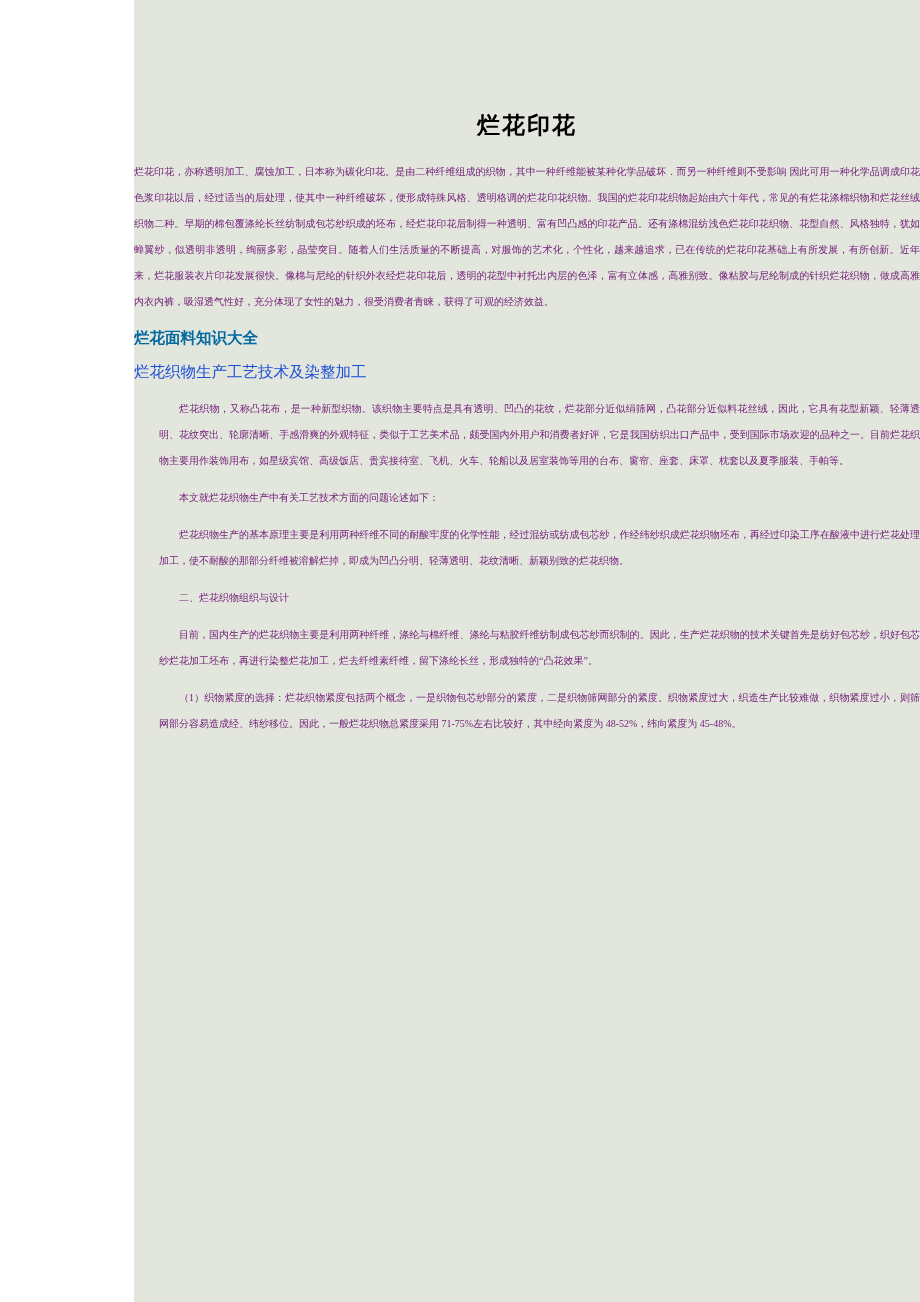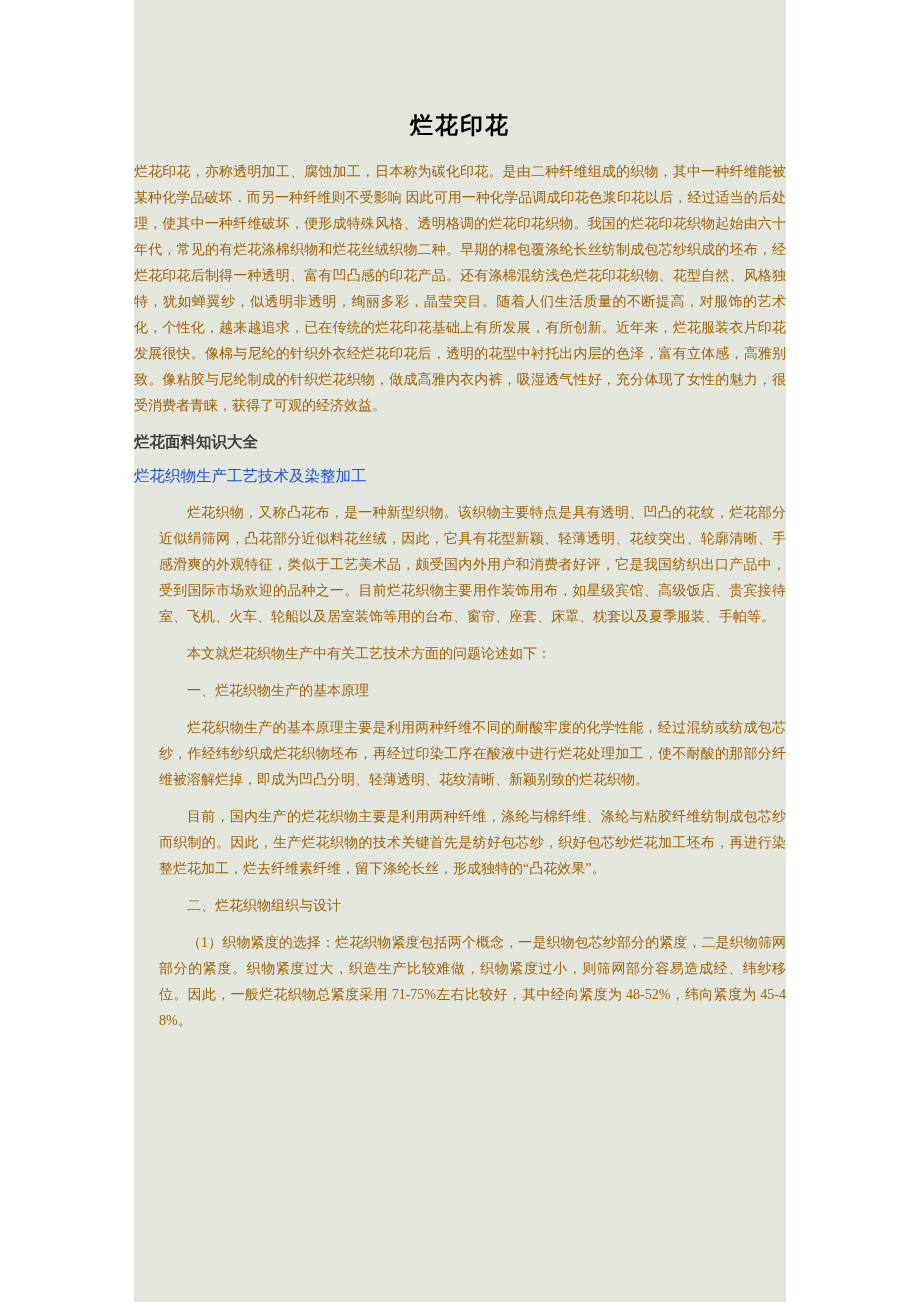--- a/index.html
+++ b/index.html
@@ -22,7 +22,7 @@
     position: absolute;
     left: 134px;
     top: 0;
-    width: 652px;
+    width: 786px;
     background: #e2e6dd;
     min-height: 1302px;
     box-sizing: border-box;

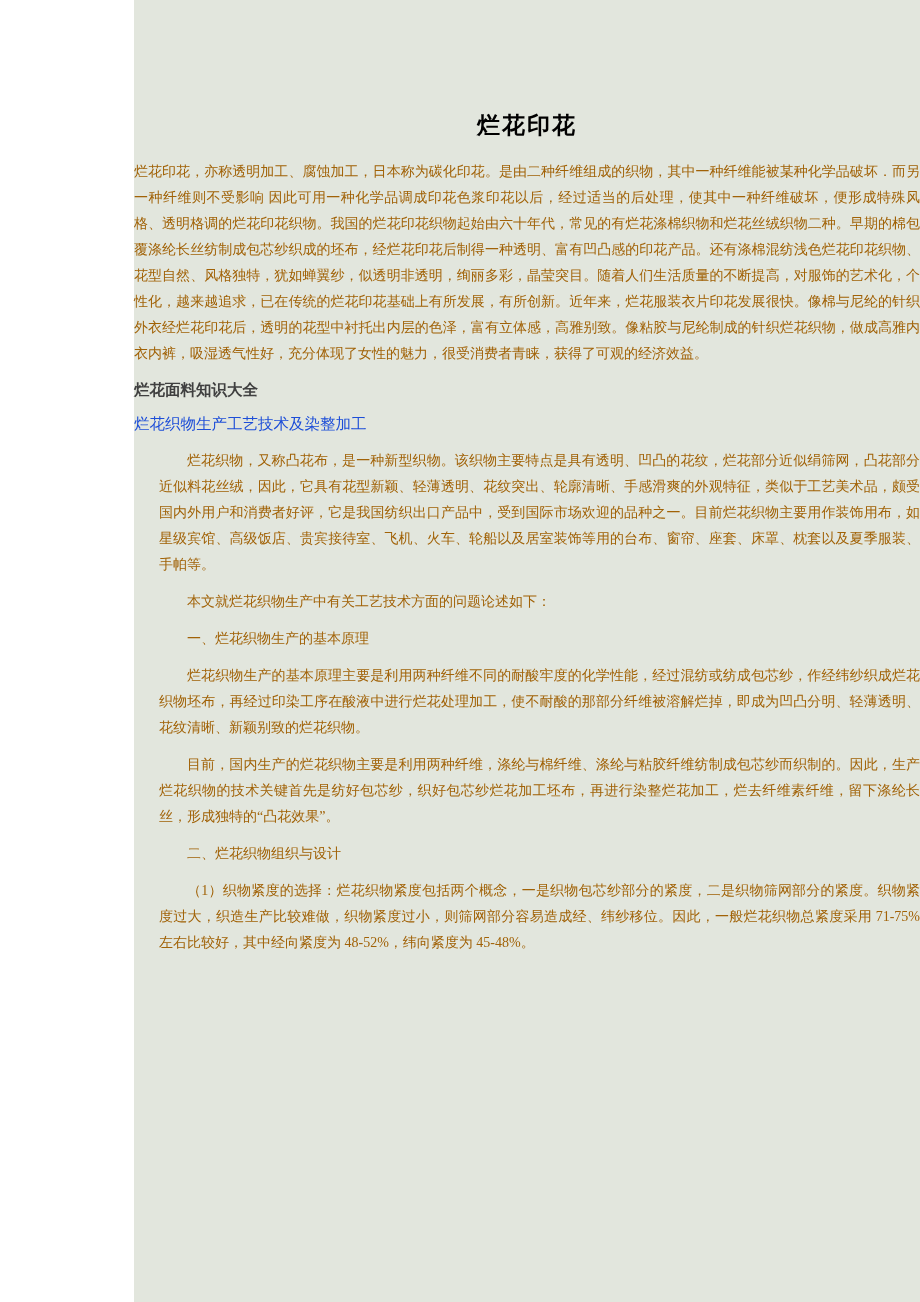--- a/index.html
+++ b/index.html
@@ -40,9 +40,9 @@
   }
   p.para {
     margin: 0 0 11px 0;
-    font-size: 14px;
+    font-size: 10px;
     line-height: 26px;
-    color: #a16207;
+    color: #701a75;
     text-align: justify;
     text-justify: inter-ideograph;
     word-break: break-all;

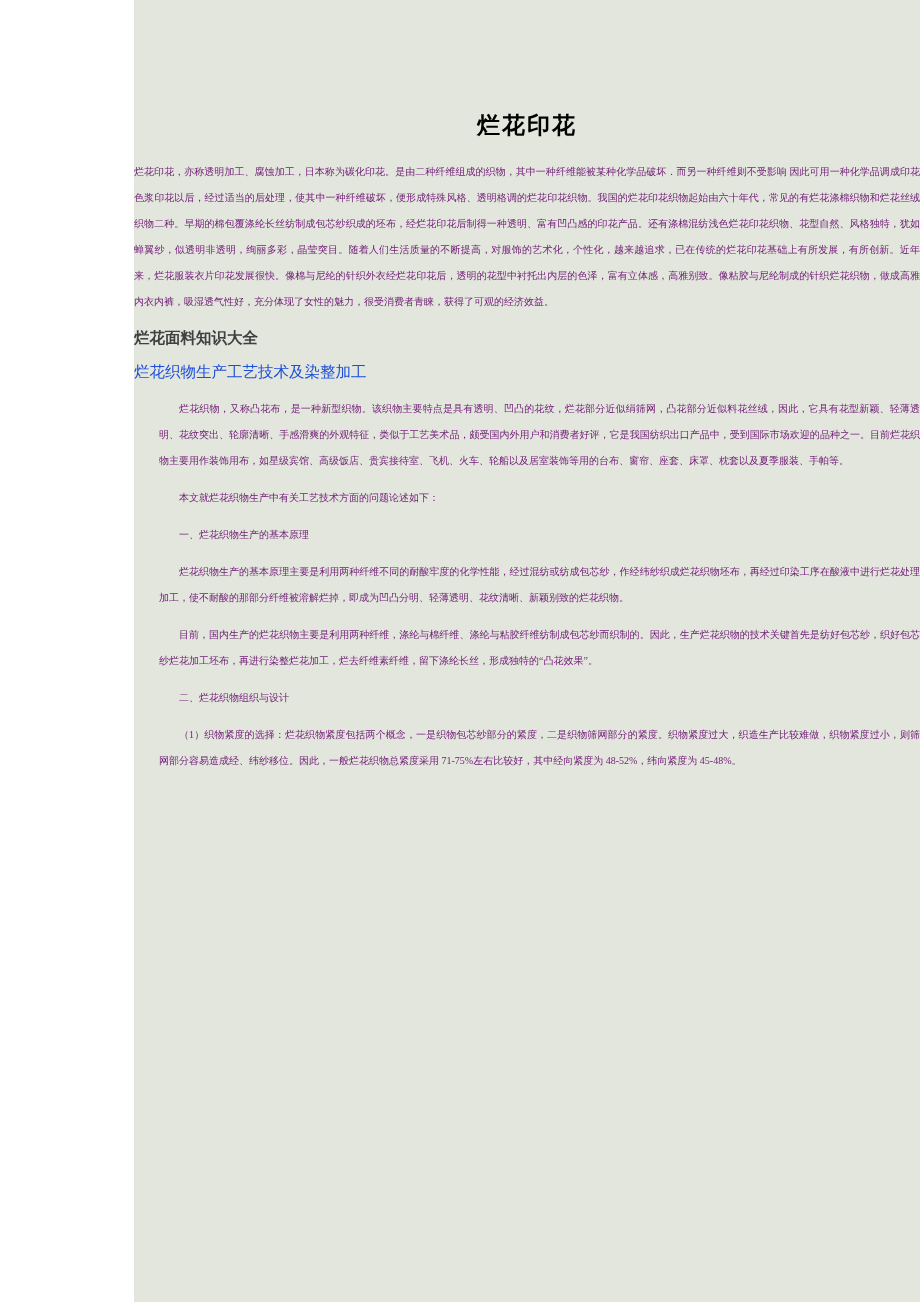--- a/index.html
+++ b/index.html
@@ -50,7 +50,7 @@
   .section-head {
     font-size: 15.5px;
     font-weight: bold;
-    color: #404040;
+    color: #0369a1;
     margin: 6px 0 9px 0;
     line-height: 24px;
   }

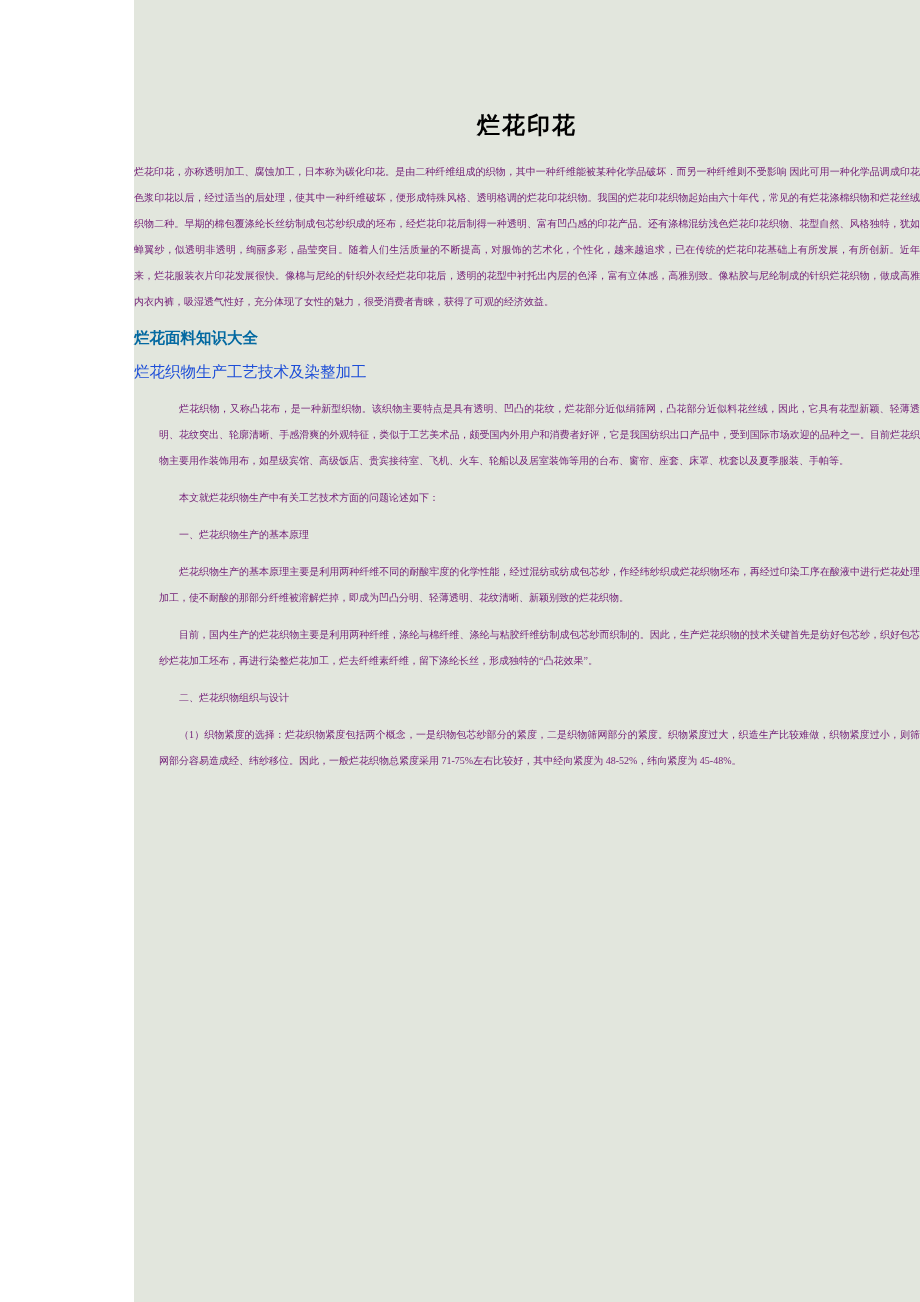--- a/index.html
+++ b/index.html
@@ -79,7 +79,6 @@
 
     <p class="para indent-1">烂花织物，又称凸花布，是一种新型织物。该织物主要特点是具有透明、凹凸的花纹，烂花部分近似绢筛网，凸花部分近似料花丝绒，因此，它具有花型新颖、轻薄透明、花纹突出、轮廓清晰、手感滑爽的外观特征，类似于工艺美术品，颇受国内外用户和消费者好评，它是我国纺织出口产品中，受到国际市场欢迎的品种之一。目前烂花织物主要用作装饰用布，如星级宾馆、高级饭店、贵宾接待室、飞机、火车、轮船以及居室装饰等用的台布、窗帘、座套、床罩、枕套以及夏季服装、手帕等。</p>
     <p class="para indent-1">本文就烂花织物生产中有关工艺技术方面的问题论述如下：</p>
-    <p class="para indent-1">一、烂花织物生产的基本原理</p>
     <p class="para indent-1">烂花织物生产的基本原理主要是利用两种纤维不同的耐酸牢度的化学性能，经过混纺或纺成包芯纱，作经纬纱织成烂花织物坯布，再经过印染工序在酸液中进行烂花处理加工，使不耐酸的那部分纤维被溶解烂掉，即成为凹凸分明、轻薄透明、花纹清晰、新颖别致的烂花织物。</p>
     <p class="para indent-1">目前，国内生产的烂花织物主要是利用两种纤维，涤纶与棉纤维、涤纶与粘胶纤维纺制成包芯纱而织制的。因此，生产烂花织物的技术关键首先是纺好包芯纱，织好包芯纱烂花加工坯布，再进行染整烂花加工，烂去纤维素纤维，留下涤纶长丝，形成独特的“凸花效果”。</p>
     <p class="para indent-1">二、烂花织物组织与设计</p>

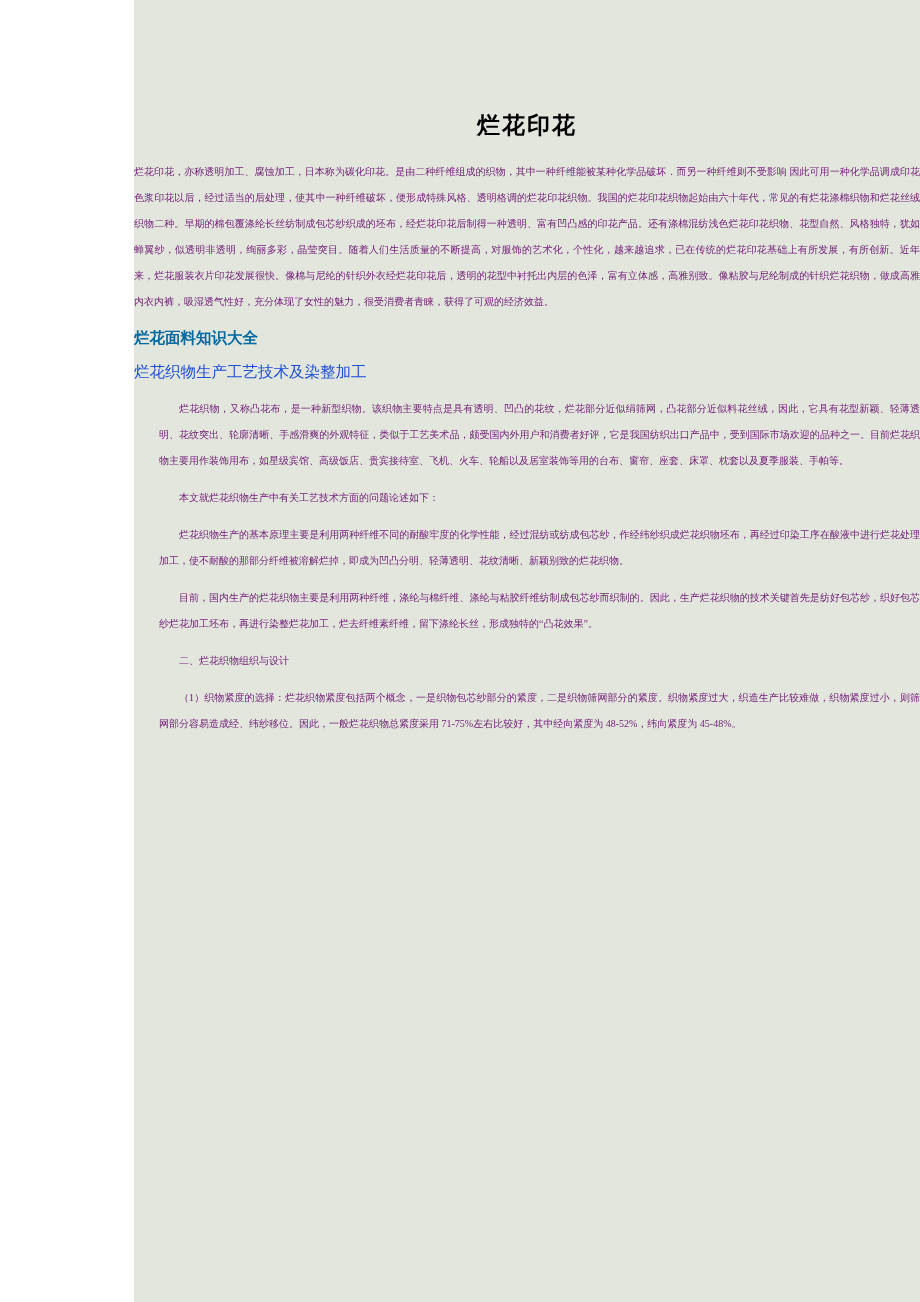--- a/index.html
+++ b/index.html
@@ -80,8 +80,8 @@
     <p class="para indent-1">烂花织物，又称凸花布，是一种新型织物。该织物主要特点是具有透明、凹凸的花纹，烂花部分近似绢筛网，凸花部分近似料花丝绒，因此，它具有花型新颖、轻薄透明、花纹突出、轮廓清晰、手感滑爽的外观特征，类似于工艺美术品，颇受国内外用户和消费者好评，它是我国纺织出口产品中，受到国际市场欢迎的品种之一。目前烂花织物主要用作装饰用布，如星级宾馆、高级饭店、贵宾接待室、飞机、火车、轮船以及居室装饰等用的台布、窗帘、座套、床罩、枕套以及夏季服装、手帕等。</p>
     <p class="para indent-1">本文就烂花织物生产中有关工艺技术方面的问题论述如下：</p>
     <p class="para indent-1">烂花织物生产的基本原理主要是利用两种纤维不同的耐酸牢度的化学性能，经过混纺或纺成包芯纱，作经纬纱织成烂花织物坯布，再经过印染工序在酸液中进行烂花处理加工，使不耐酸的那部分纤维被溶解烂掉，即成为凹凸分明、轻薄透明、花纹清晰、新颖别致的烂花织物。</p>
+    <p class="para indent-1">二、烂花织物组织与设计</p>
     <p class="para indent-1">目前，国内生产的烂花织物主要是利用两种纤维，涤纶与棉纤维、涤纶与粘胶纤维纺制成包芯纱而织制的。因此，生产烂花织物的技术关键首先是纺好包芯纱，织好包芯纱烂花加工坯布，再进行染整烂花加工，烂去纤维素纤维，留下涤纶长丝，形成独特的“凸花效果”。</p>
-    <p class="para indent-1">二、烂花织物组织与设计</p>
     <p class="para indent-1">（1）织物紧度的选择：烂花织物紧度包括两个概念，一是织物包芯纱部分的紧度，二是织物筛网部分的紧度。织物紧度过大，织造生产比较难做，织物紧度过小，则筛网部分容易造成经、纬纱移位。因此，一般烂花织物总紧度采用 71-75%左右比较好，其中经向紧度为 48-52%，纬向紧度为 45-48%。</p>
 
   </div>

